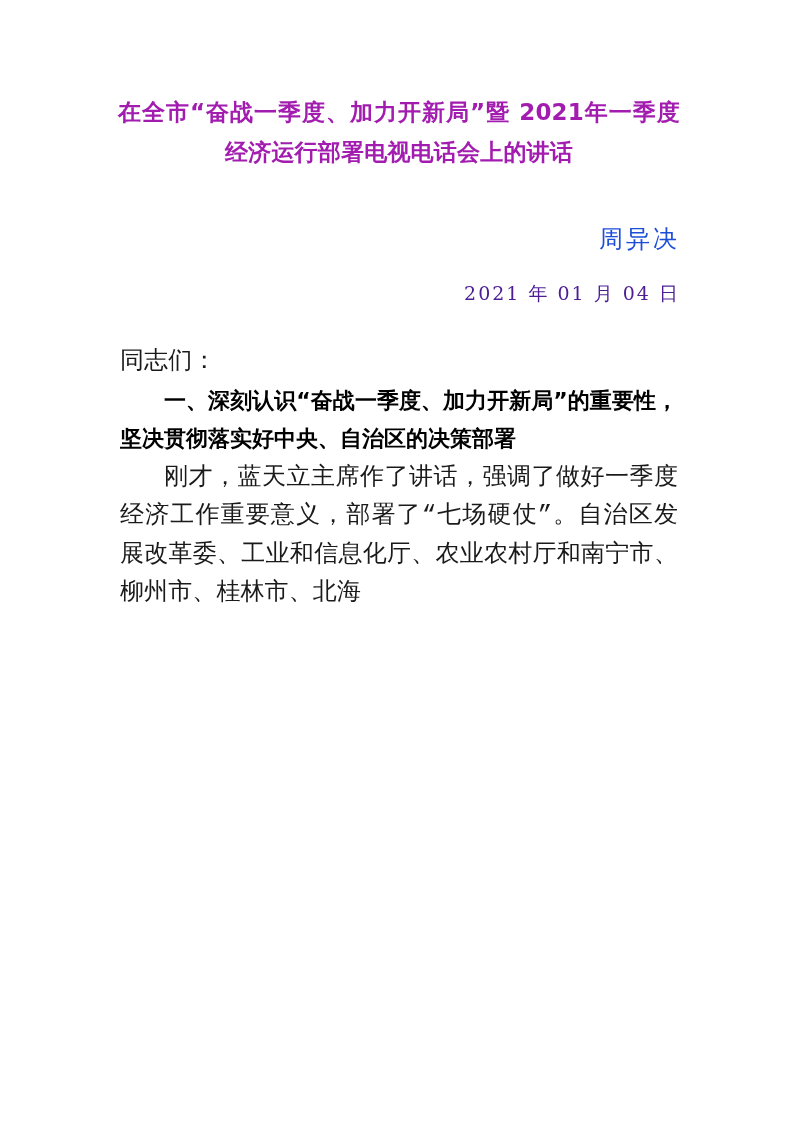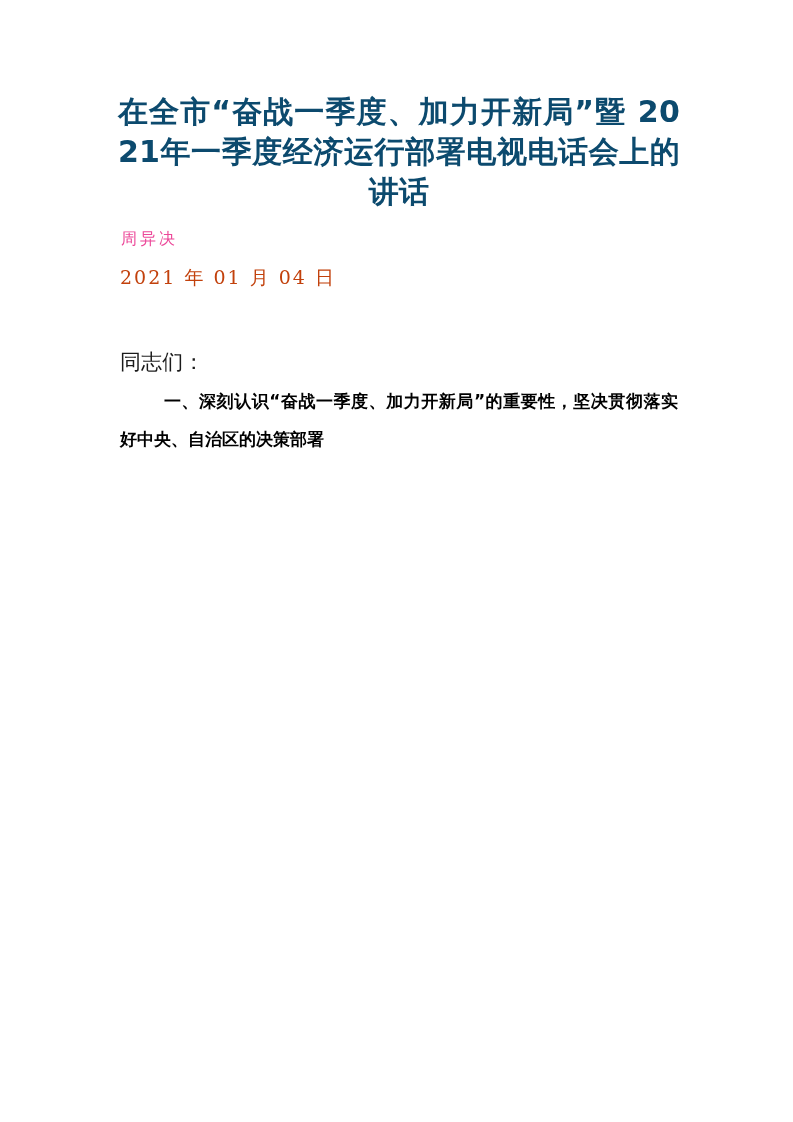--- a/index.html
+++ b/index.html
@@ -36,12 +36,12 @@
     margin: 0;
     font-family: "DejaVu Sans", "Liberation Sans", sans-serif;
     font-weight: 700;
-    font-size: 30px;
+    font-size: 23px;
     line-height: 40px;
     text-align: justify;
     text-align-last: center;
     letter-spacing: 0.2px;
-    color: #0c4a6e;
+    color: #a21caf;
     word-break: break-all;
   }
 

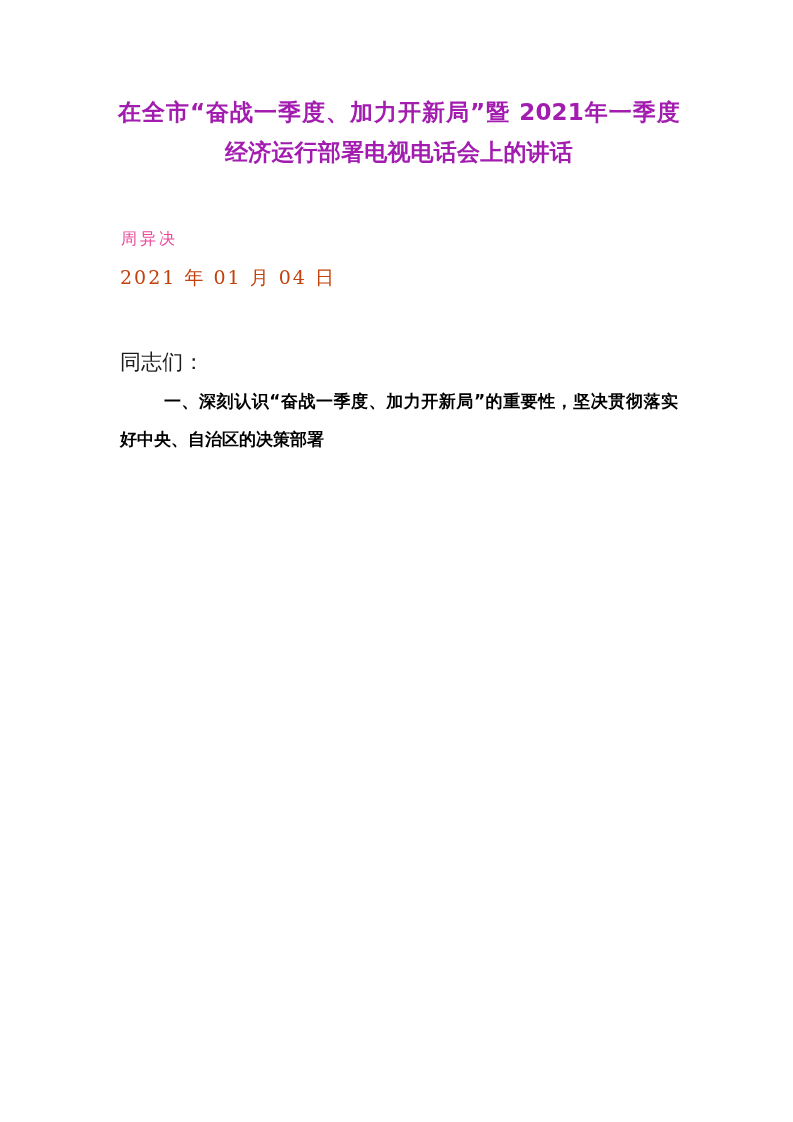--- a/index.html
+++ b/index.html
@@ -50,13 +50,13 @@
     left: 0;
     top: 133px;
     width: 562px;
-    text-align: left;
+    text-align: right;
     font-family: "DejaVu Serif", "Liberation Serif", serif;
-    font-size: 16px;
+    font-size: 24px;
     line-height: 28px;
     letter-spacing: 3px;
     text-indent: 3px;
-    color: #ec4899;
+    color: #1d4ed8;
   }
 
   .doc-date {

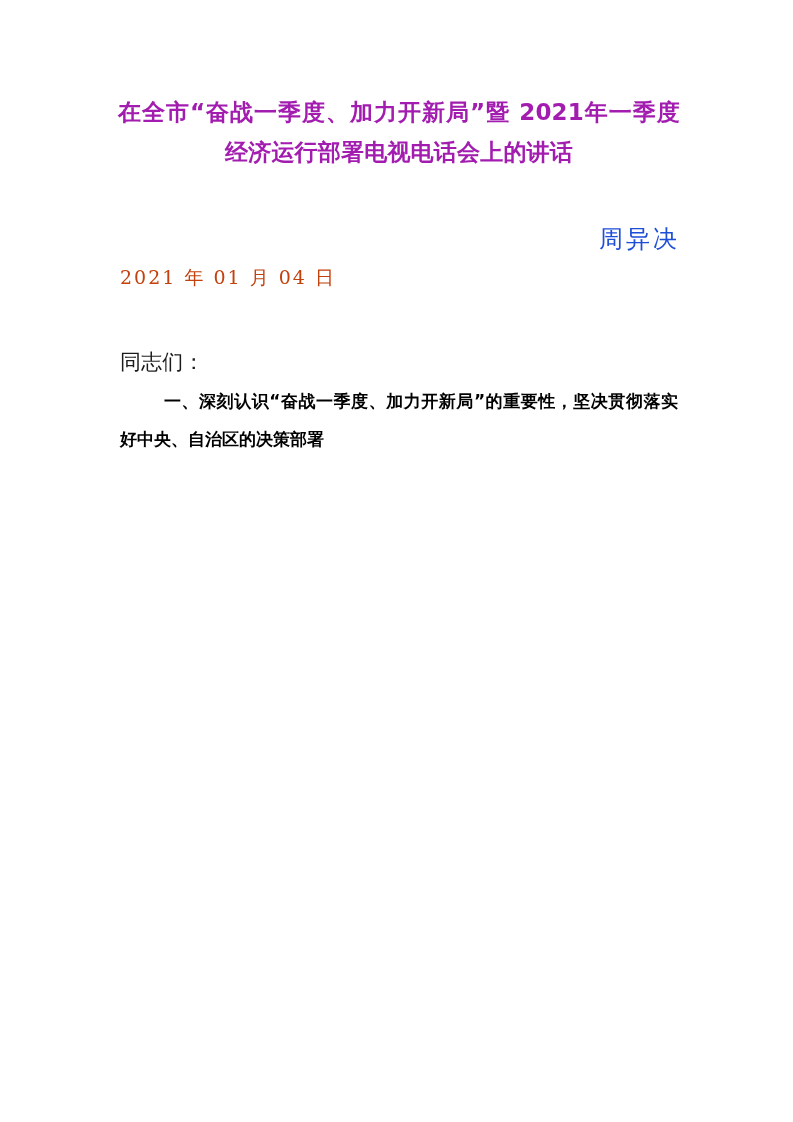--- a/index.html
+++ b/index.html
@@ -62,15 +62,15 @@
   .doc-date {
     position: absolute;
     left: 0;
-    top: 172px;
+    top: 188px;
     width: 562px;
-    text-align: left;
+    text-align: right;
     font-family: "DejaVu Serif", "Liberation Serif", serif;
     font-size: 19px;
     line-height: 26px;
     letter-spacing: 2px;
     text-indent: 2px;
-    color: #c2410c;
+    color: #4c1d95;
   }
 
   

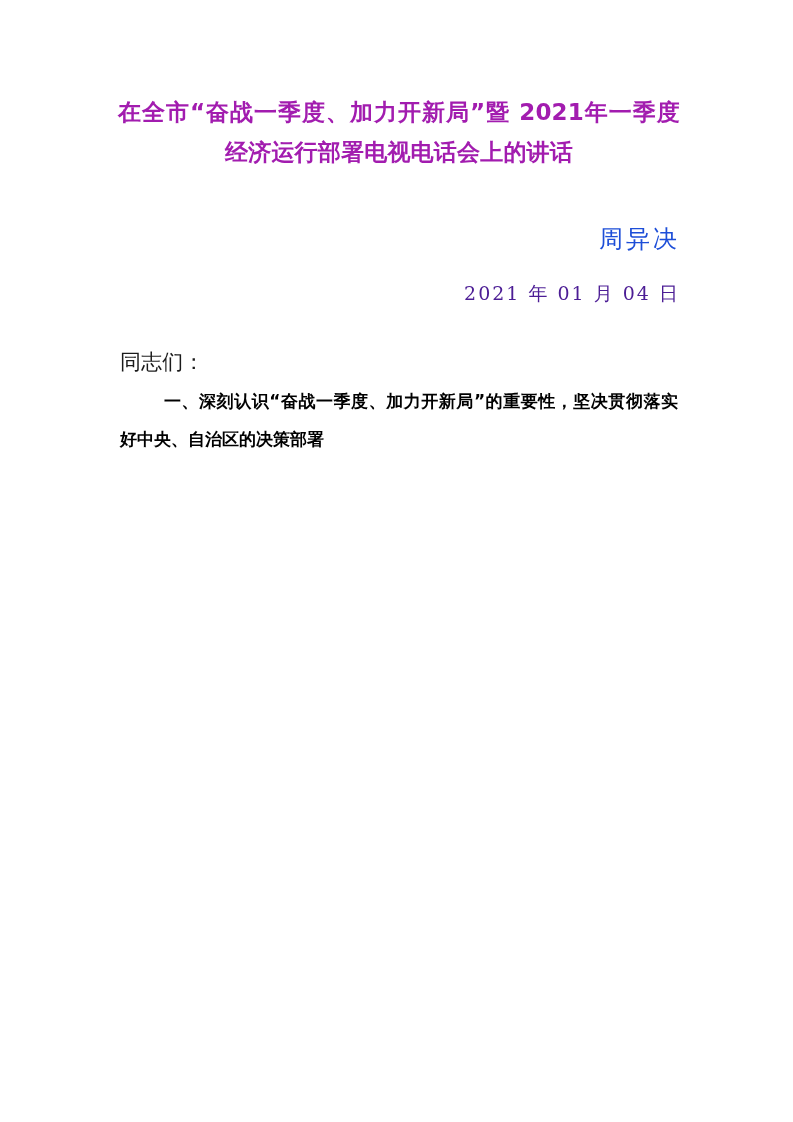--- a/index.html
+++ b/index.html
@@ -83,8 +83,8 @@
 
   .para {
     margin: 0;
-    font-family: Liberation Serif, serif;
-    font-size: 21px;
+    font-family: Liberation Mono, monospace;
+    font-size: 24px;
     line-height: 38.5px;
     text-align: justify;
     text-align-last: left;

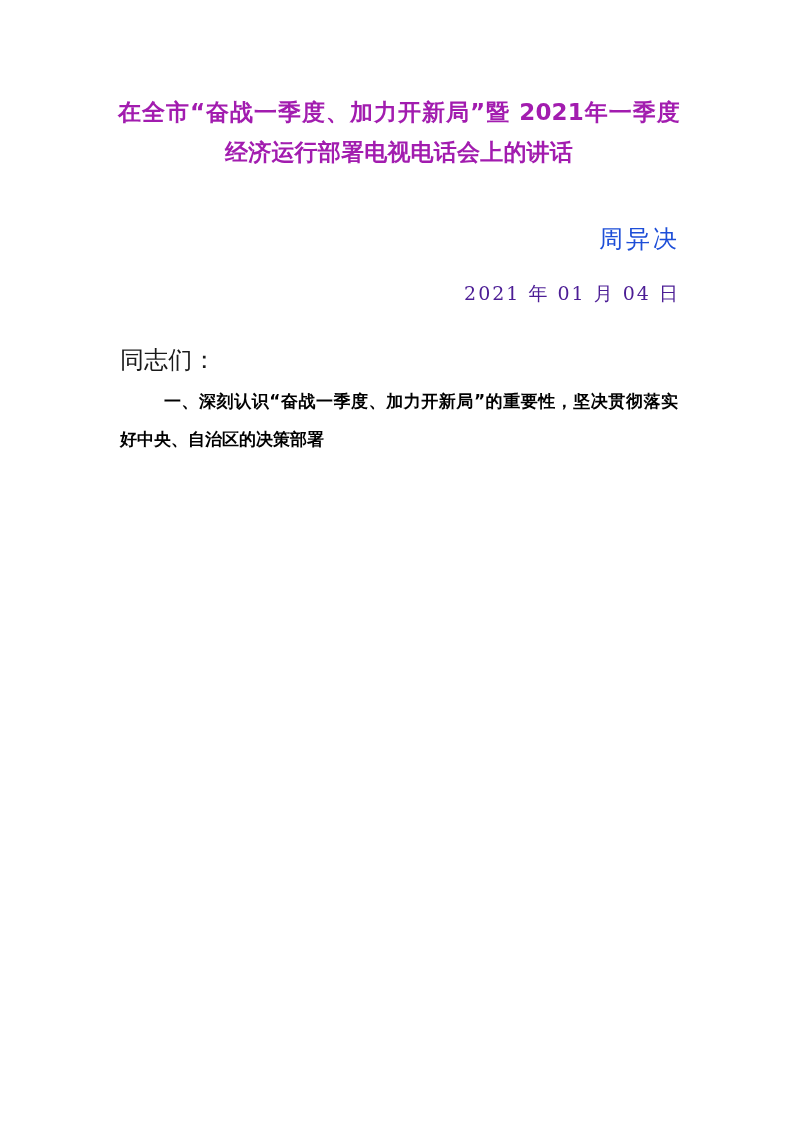--- a/index.html
+++ b/index.html
@@ -103,7 +103,7 @@
     margin: 0;
     font-family: "DejaVu Sans", "Liberation Sans", sans-serif;
     font-weight: 700;
-    font-size: 17px;
+    font-size: 22px;
     line-height: 38.5px;
     text-align: justify;
     text-align-last: left;

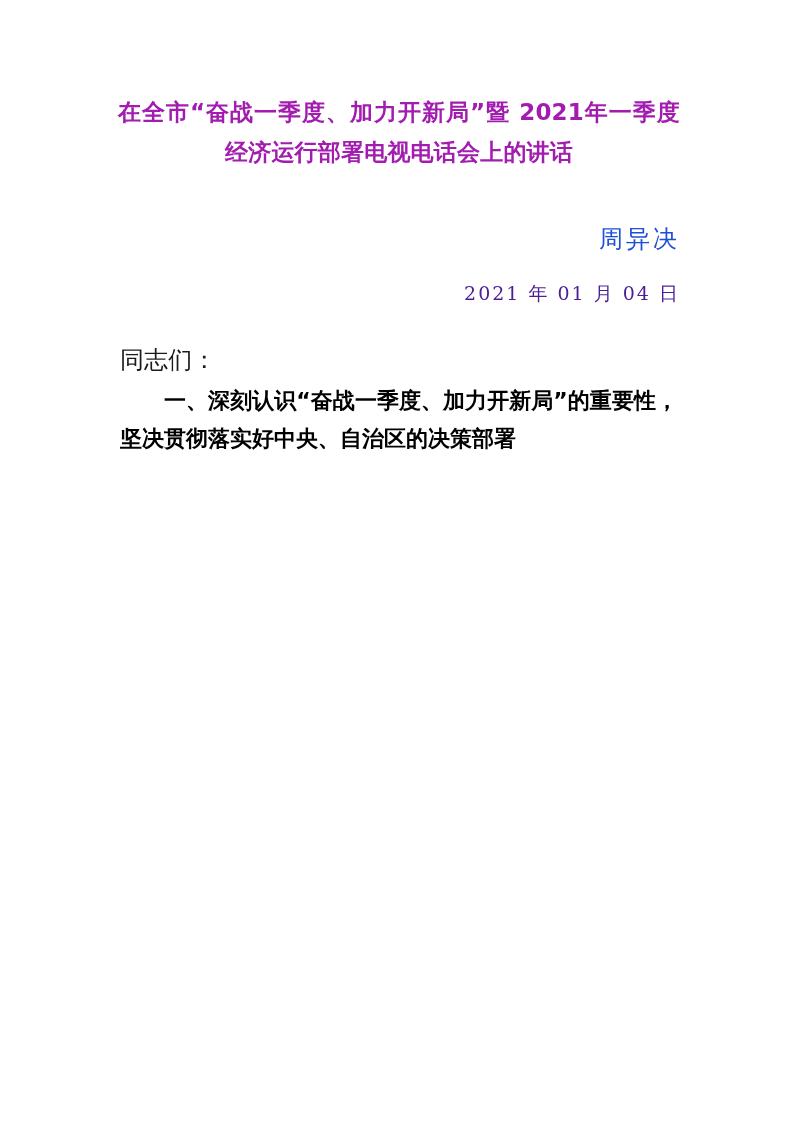--- a/index.html
+++ b/index.html
@@ -139,6 +139,7 @@
     <p class="heading">一、深刻认识“奋战一季度、加力开新局”的重要性，坚决贯彻落实好中央、自治区的决策部署</p>
 
 
+    <p class="para indent">刚才，蓝天立主席作了讲话，强调了做好一季度经济工作重要意义，部署了“七场硬仗”。自治区发展改革委、工业和信息化厅、农业农村厅和南宁市、柳州市、桂林市、北海</p>
 
   </div>
 

